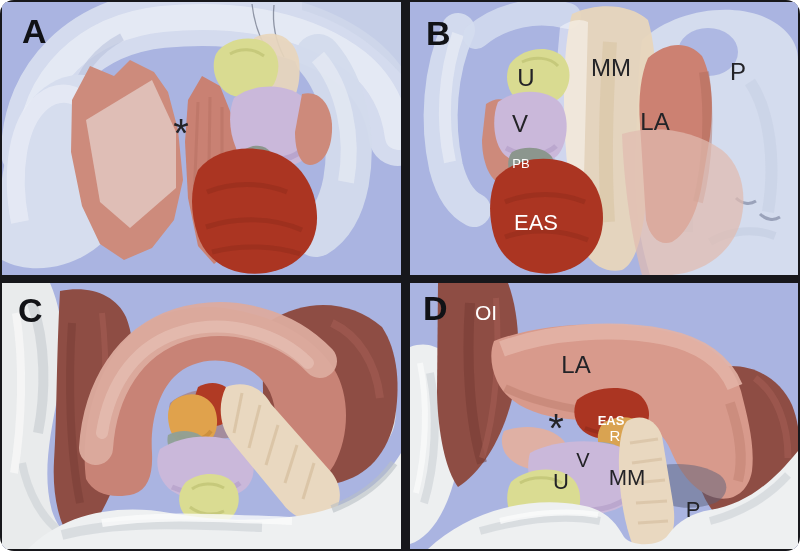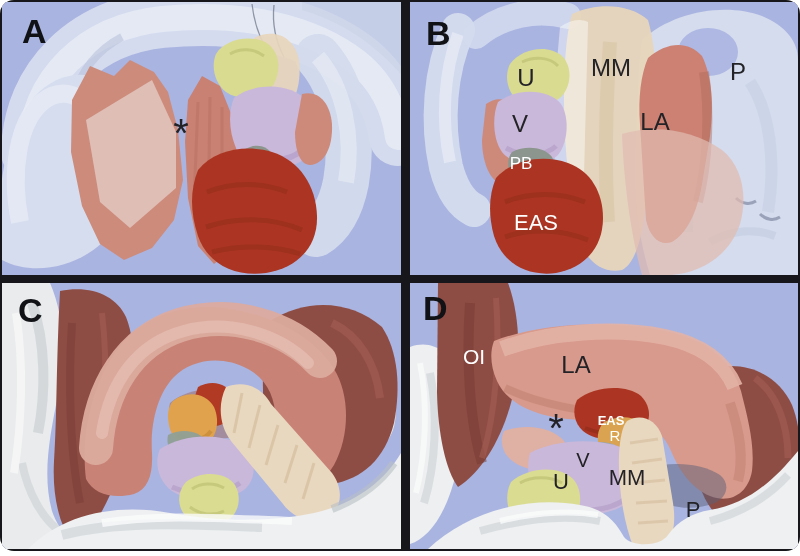--- a/index.html
+++ b/index.html
@@ -32,7 +32,7 @@
   .s22 { font-size:22px; }
   .s21 { font-size:21px; }
   .s20 { font-size:20px; }
-  .s17 { font-size:17px; }
+  .s17 { font-size:13px; }
   .s15 { font-size:15px; }
   .s13b { font-size:13px; font-weight:700; }
   .asterisk { font-size:40px; font-weight:400; transform:translate(-50%,-32%); }

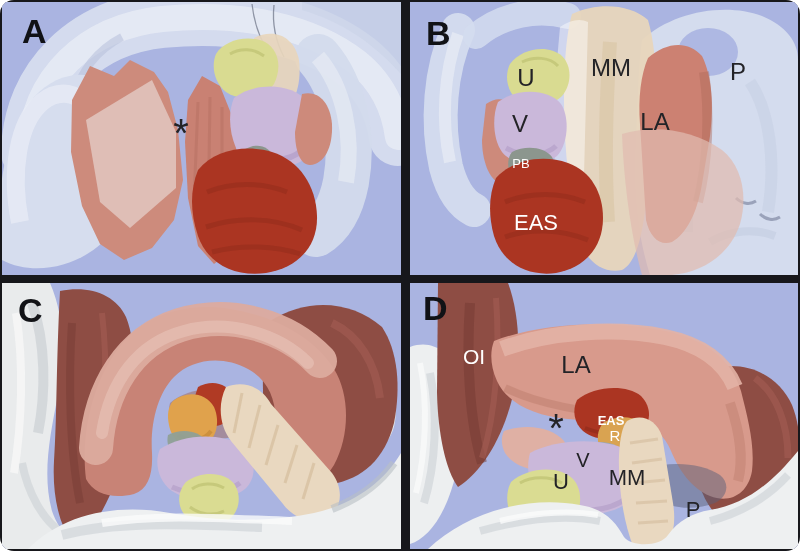--- a/index.html
+++ b/index.html
@@ -228,7 +228,7 @@
         <path d="M90,238 C130,228 165,228 188,232" stroke="#fafbfb" stroke-width="6" fill="none" opacity="0.8"></path>
       </svg>
       <span class="panel-letter" style="left:13px; top:8px;">D</span>
-      <span class="ann s21 light" style="left:64px;  top:29px;margin-top:44px;">OI</span>
+      <span class="ann s21 light" style="left:76px;  top:29px;">OI</span>
       <span class="ann s24 dark" style="left:166px; top:82px;">LA</span>
       <span class="ann asterisk dark" style="left:146px; top:138px;">*</span>
       <span class="ann s13b light" style="left:201px; top:137px;">EAS</span>

